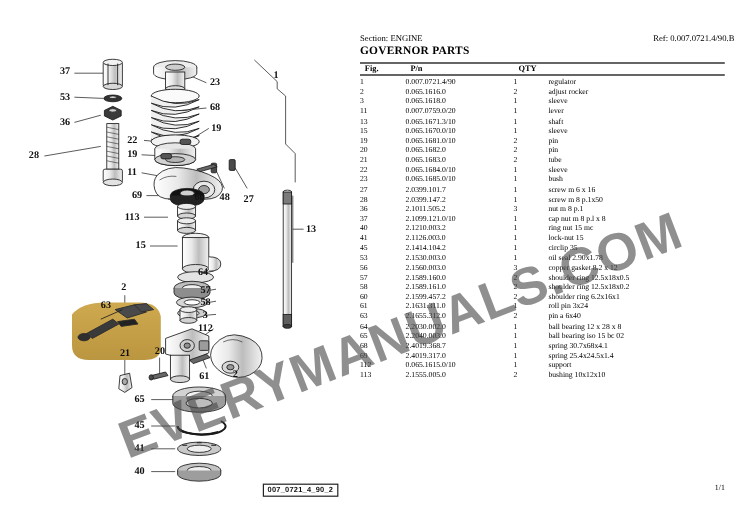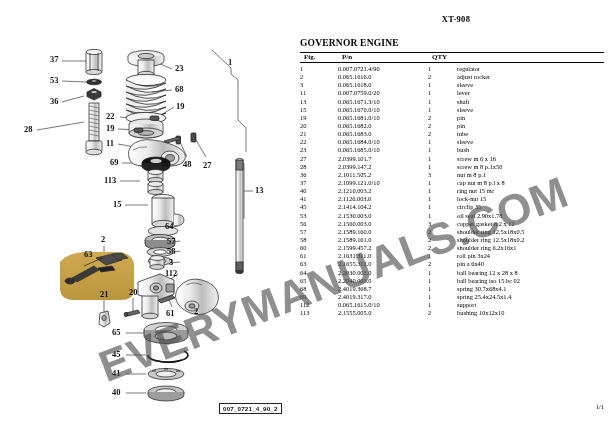--- a/index.html
+++ b/index.html
@@ -480,7 +480,6 @@
 
   <div class="table-panel">
 
-    <div class="doc-title">XT-908</div>
 
 
     <div class="group-title">GOVERNOR ENGINE</div>

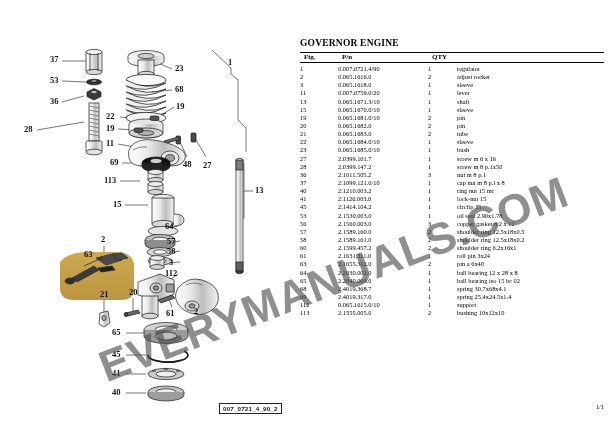--- a/index.html
+++ b/index.html
@@ -481,6 +481,10 @@
   <div class="table-panel">
 
 
+    <div class="section-line">
+      <div class="section-label">Section: ENGINE</div>
+      <div class="ref-label">Ref: 0.007.0721.4/90.B</div>
+    </div>
 
     <div class="group-title">GOVERNOR ENGINE</div>
 

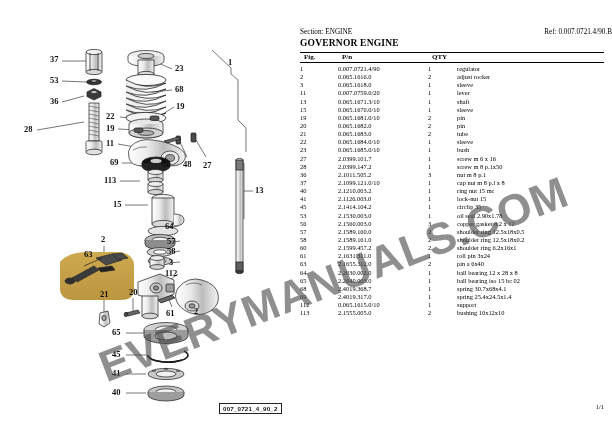--- a/index.html
+++ b/index.html
@@ -486,7 +486,7 @@
       <div class="ref-label">Ref: 0.007.0721.4/90.B</div>
     </div>
 
-    <div class="group-title">GOVERNOR ENGINE</div>
+    <div class="group-title">GOVERNOR PARTS</div>
 
     <div class="rule-top"></div>
 

